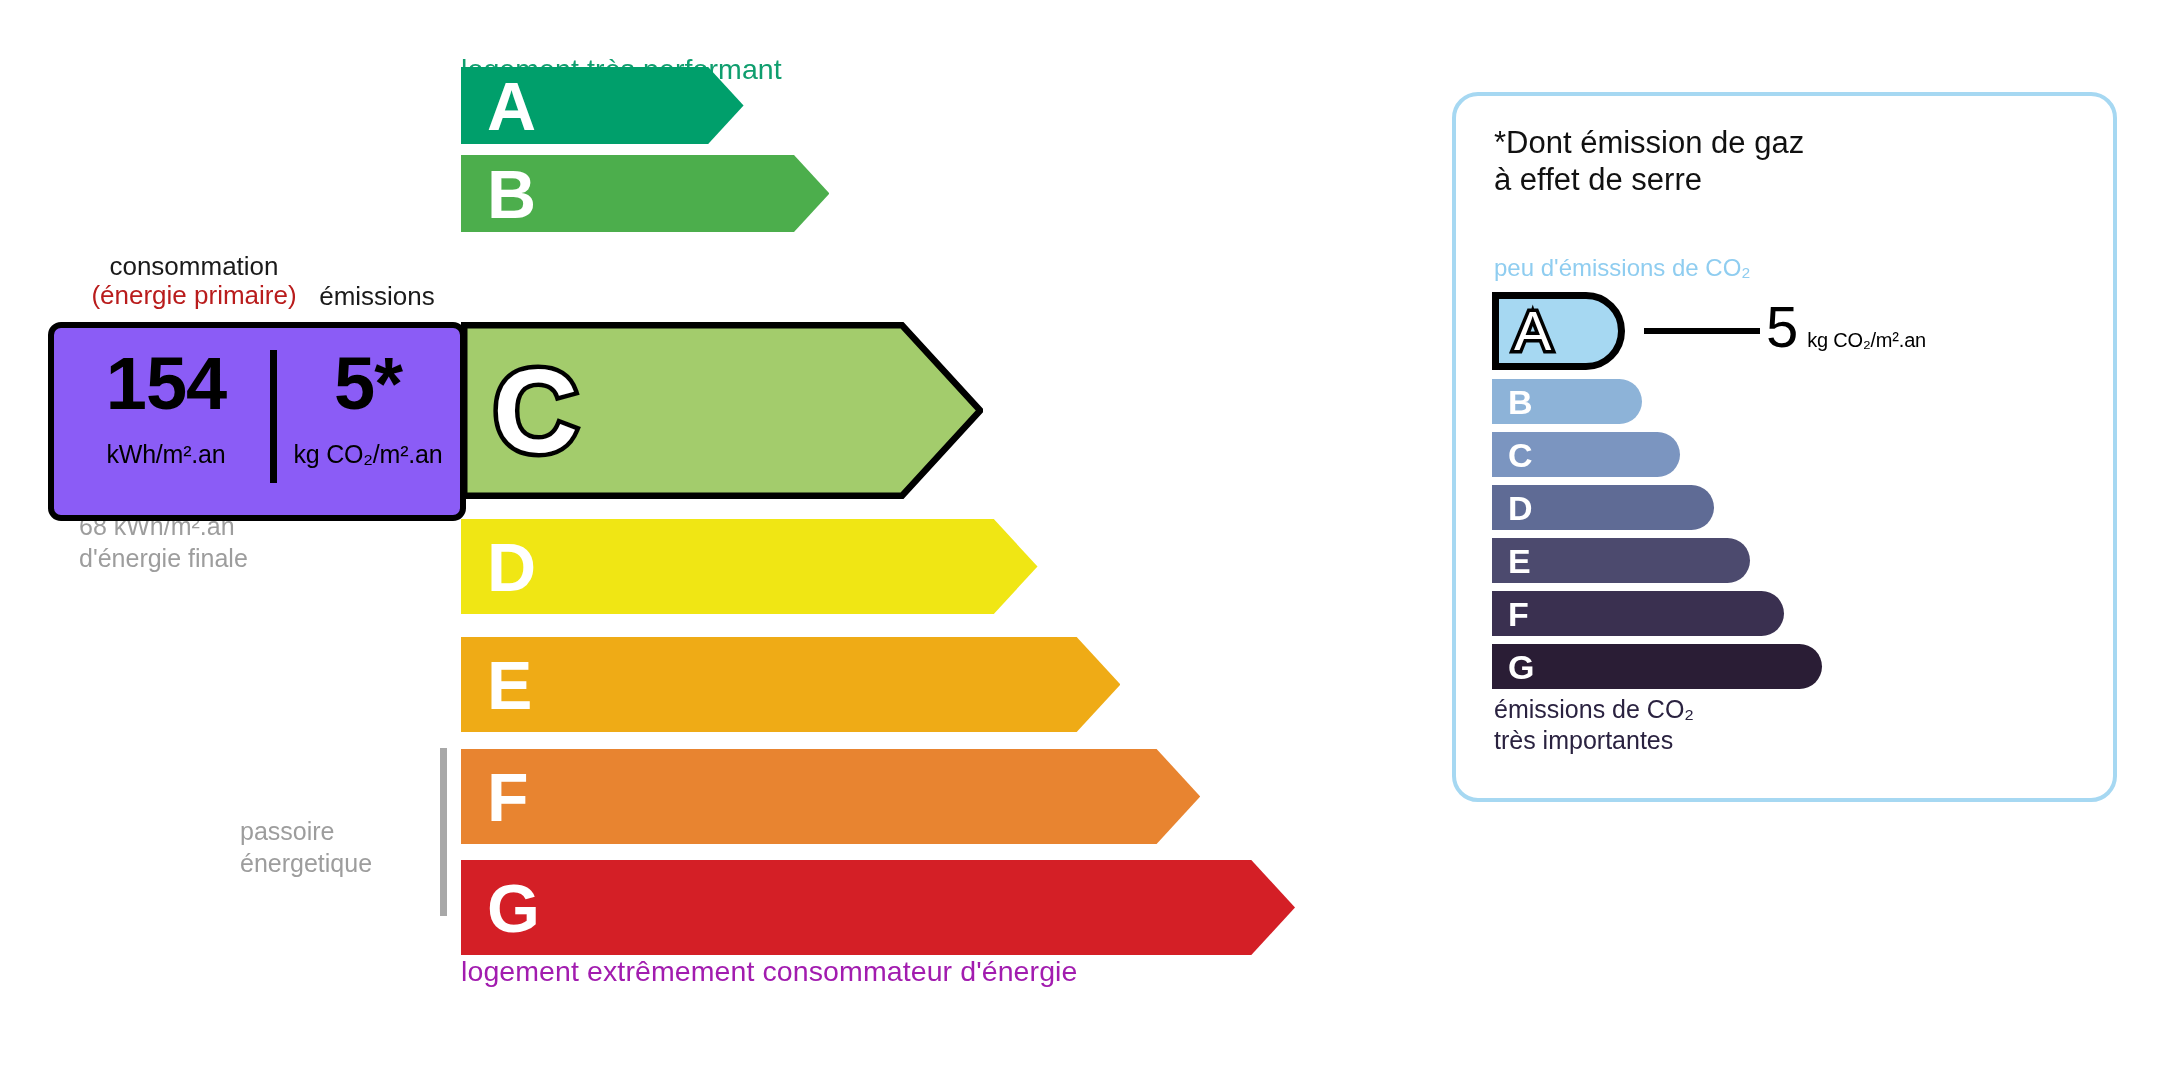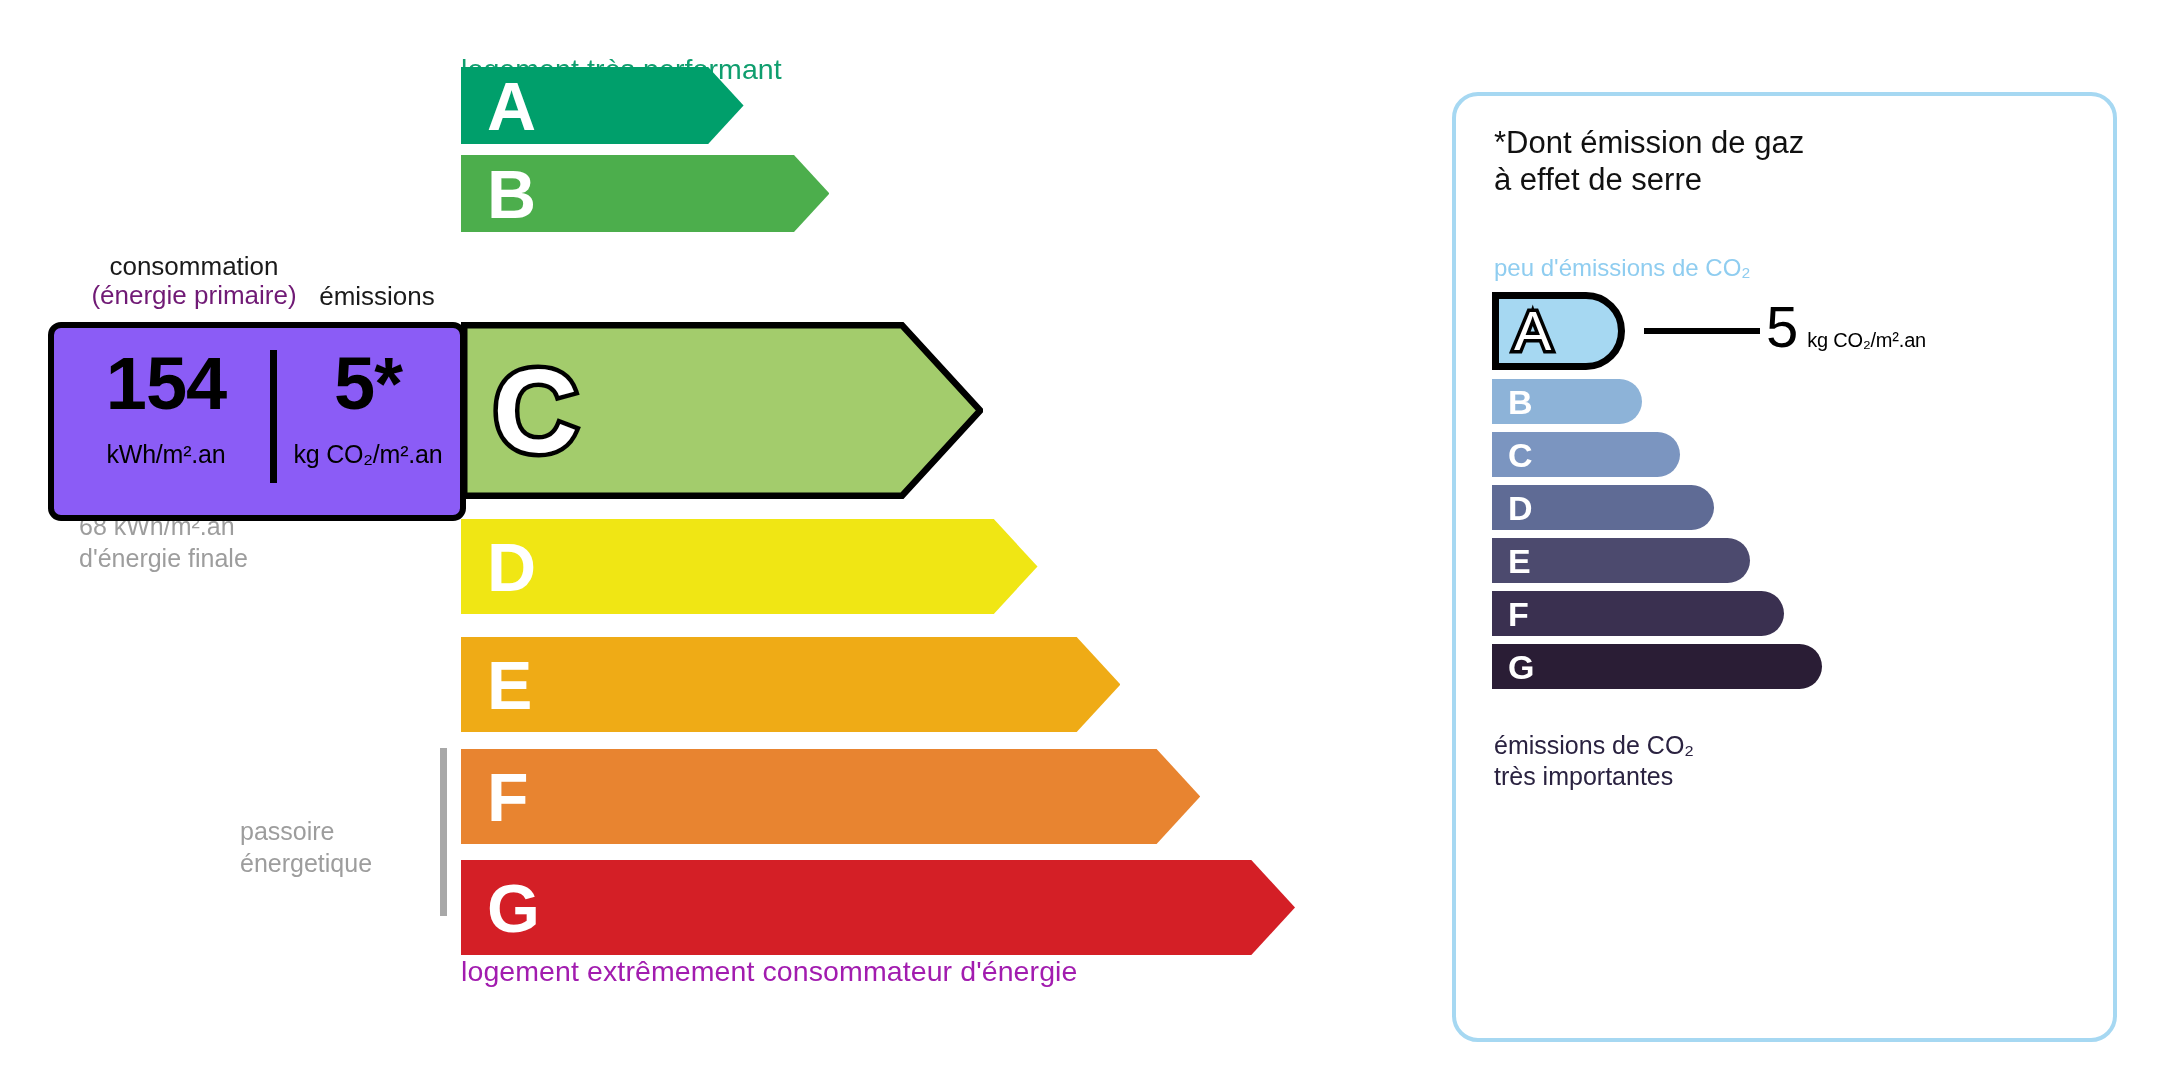--- a/index.html
+++ b/index.html
@@ -76,7 +76,7 @@
 
   
   #co2-panel{
-    position:absolute;left:1452px;top:92px;width:665px;height:950px;
+    position:absolute;left:1452px;top:92px;width:665px;height:710px;
     border:4.5px solid #a6d8f2;border-radius:26px;background:#fff;box-sizing:border-box;
   }
   #co2-title{

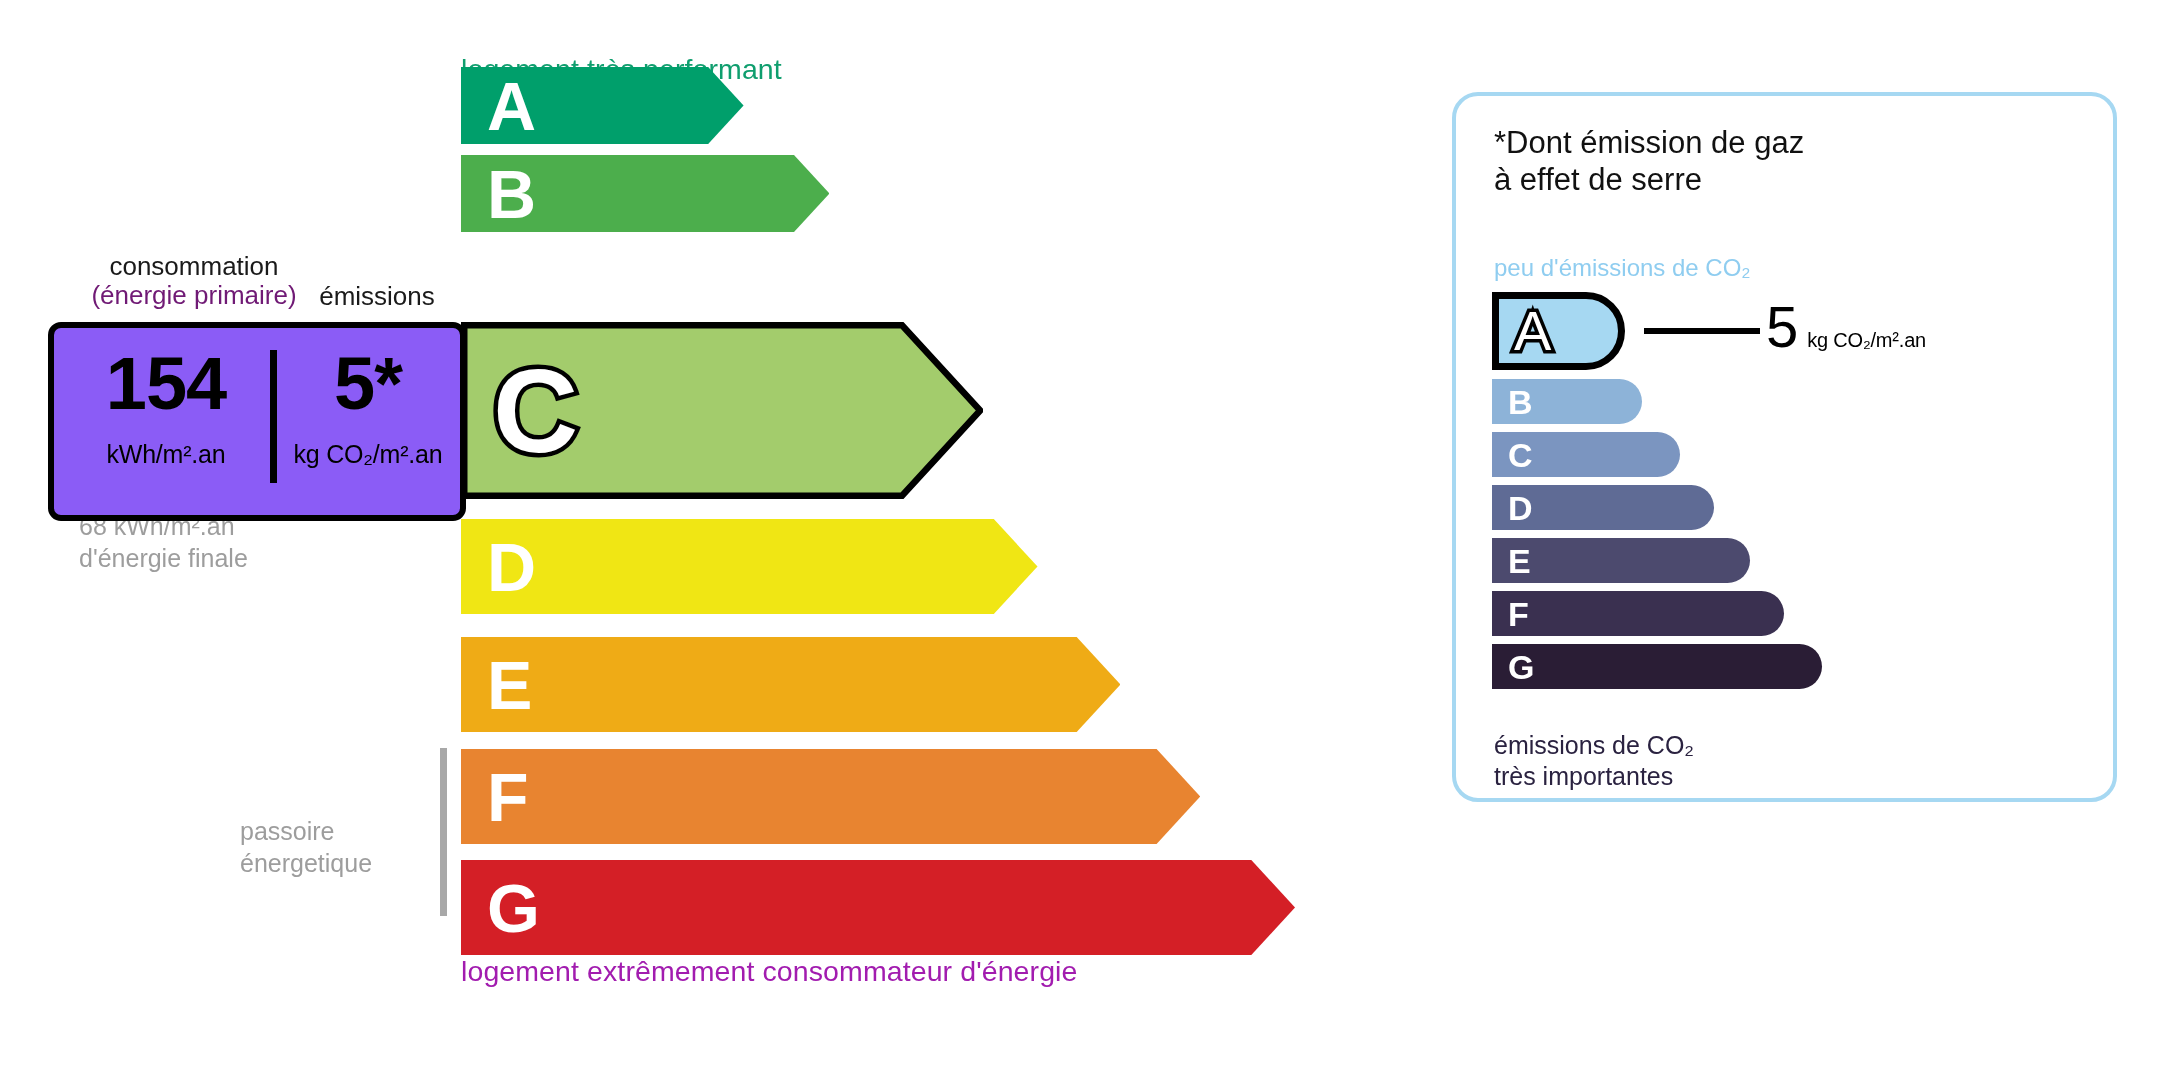--- a/index.html
+++ b/index.html
@@ -26,7 +26,7 @@
     position:absolute;left:64px;top:252px;width:260px;text-align:center;
     font-size:26px;color:#1a1a1a;line-height:1.12;
   }
-  .hdr-conso .sub{color:#701a75;display:block;}
+  .hdr-conso .sub{color:#b91c1c;display:block;}
   .hdr-emis{
     position:absolute;left:302px;top:281px;width:150px;text-align:center;
     font-size:26px;color:#1a1a1a;

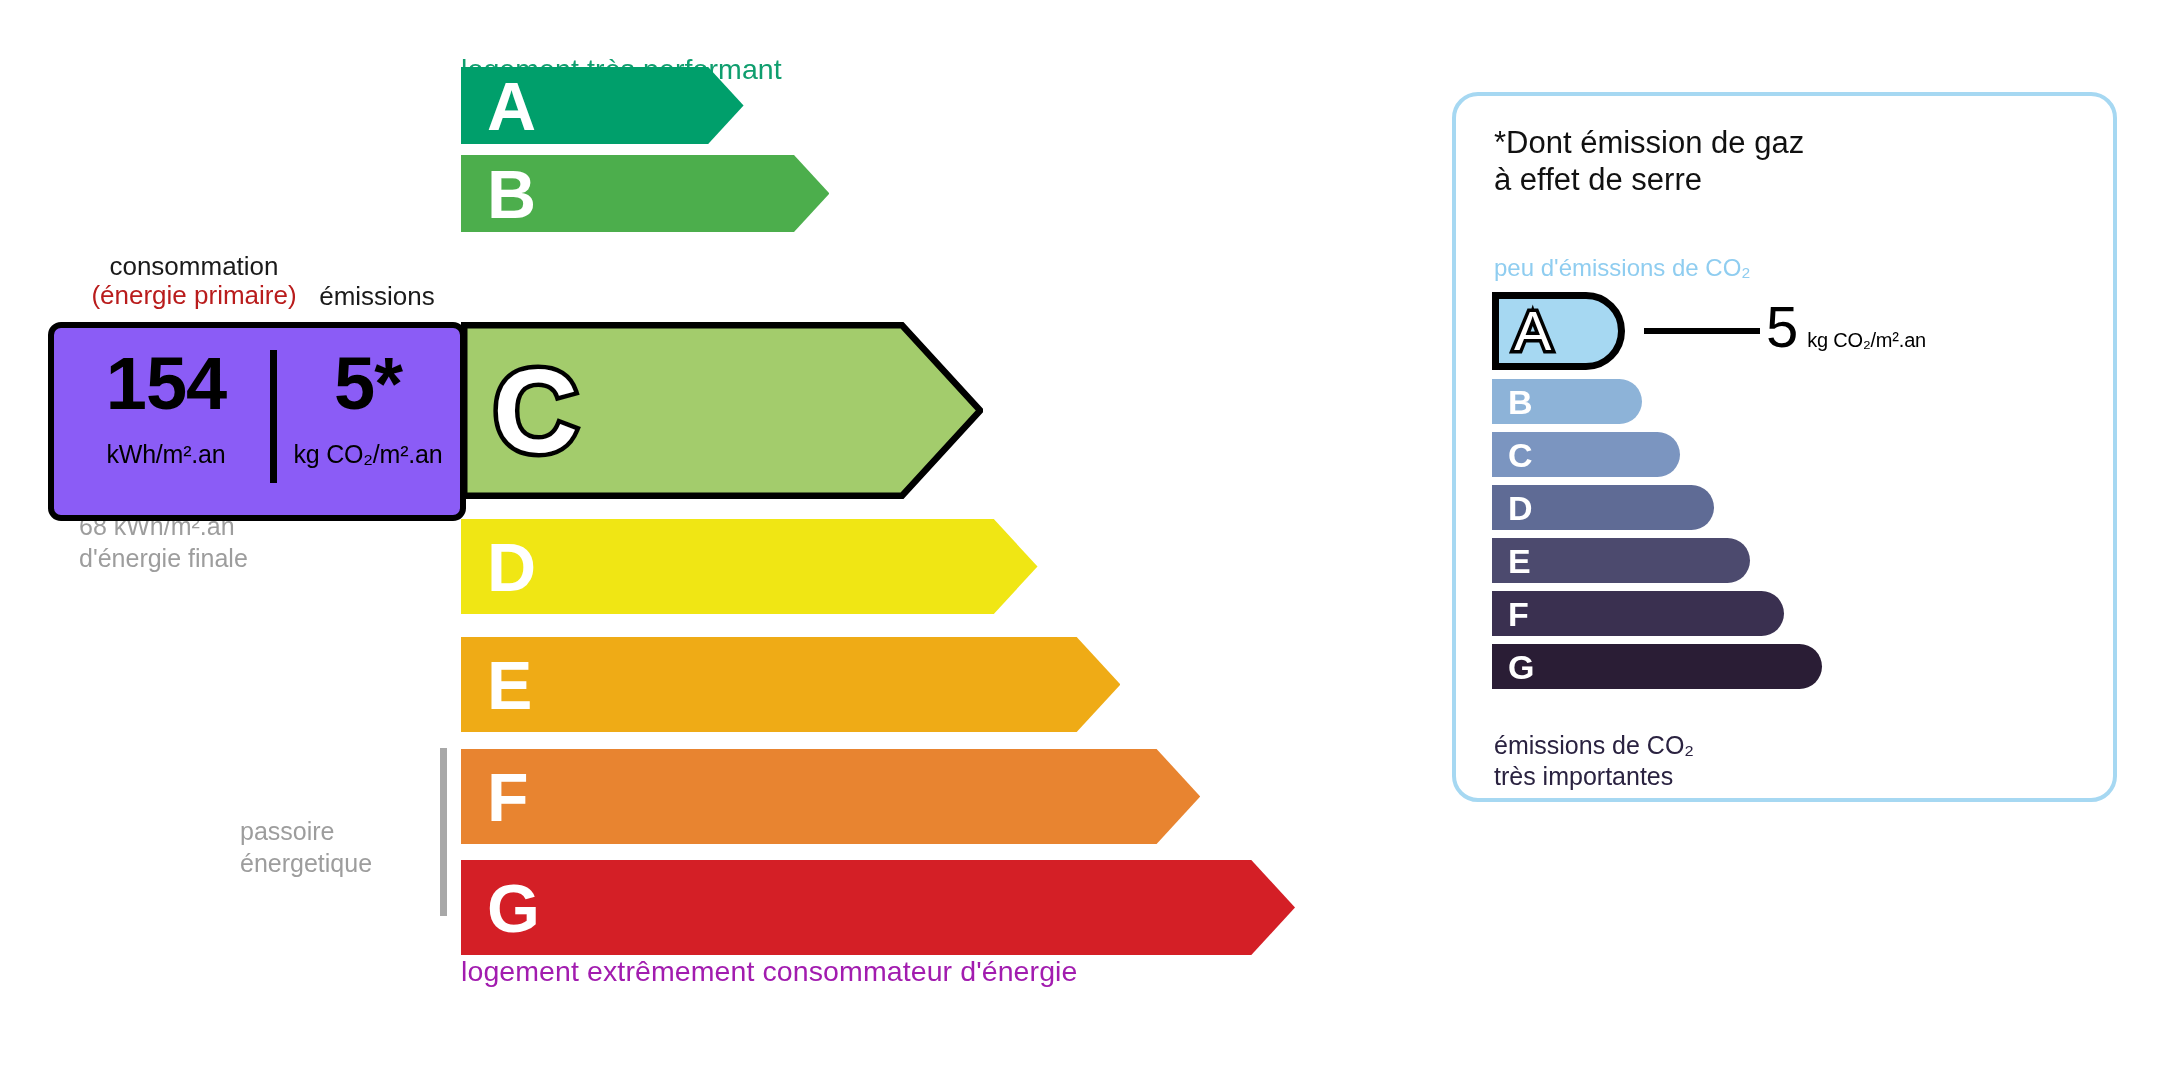--- a/index.html
+++ b/index.html
@@ -89,7 +89,7 @@
   }
   #co2-bottom-caption{
     position:absolute;left:38px;top:598px;
-    font-size:25px;color:#2a2240;line-height:1.25;margin-top:36px;
+    font-size:25px;color:#2a2240;line-height:1.25;
   }
 
   

